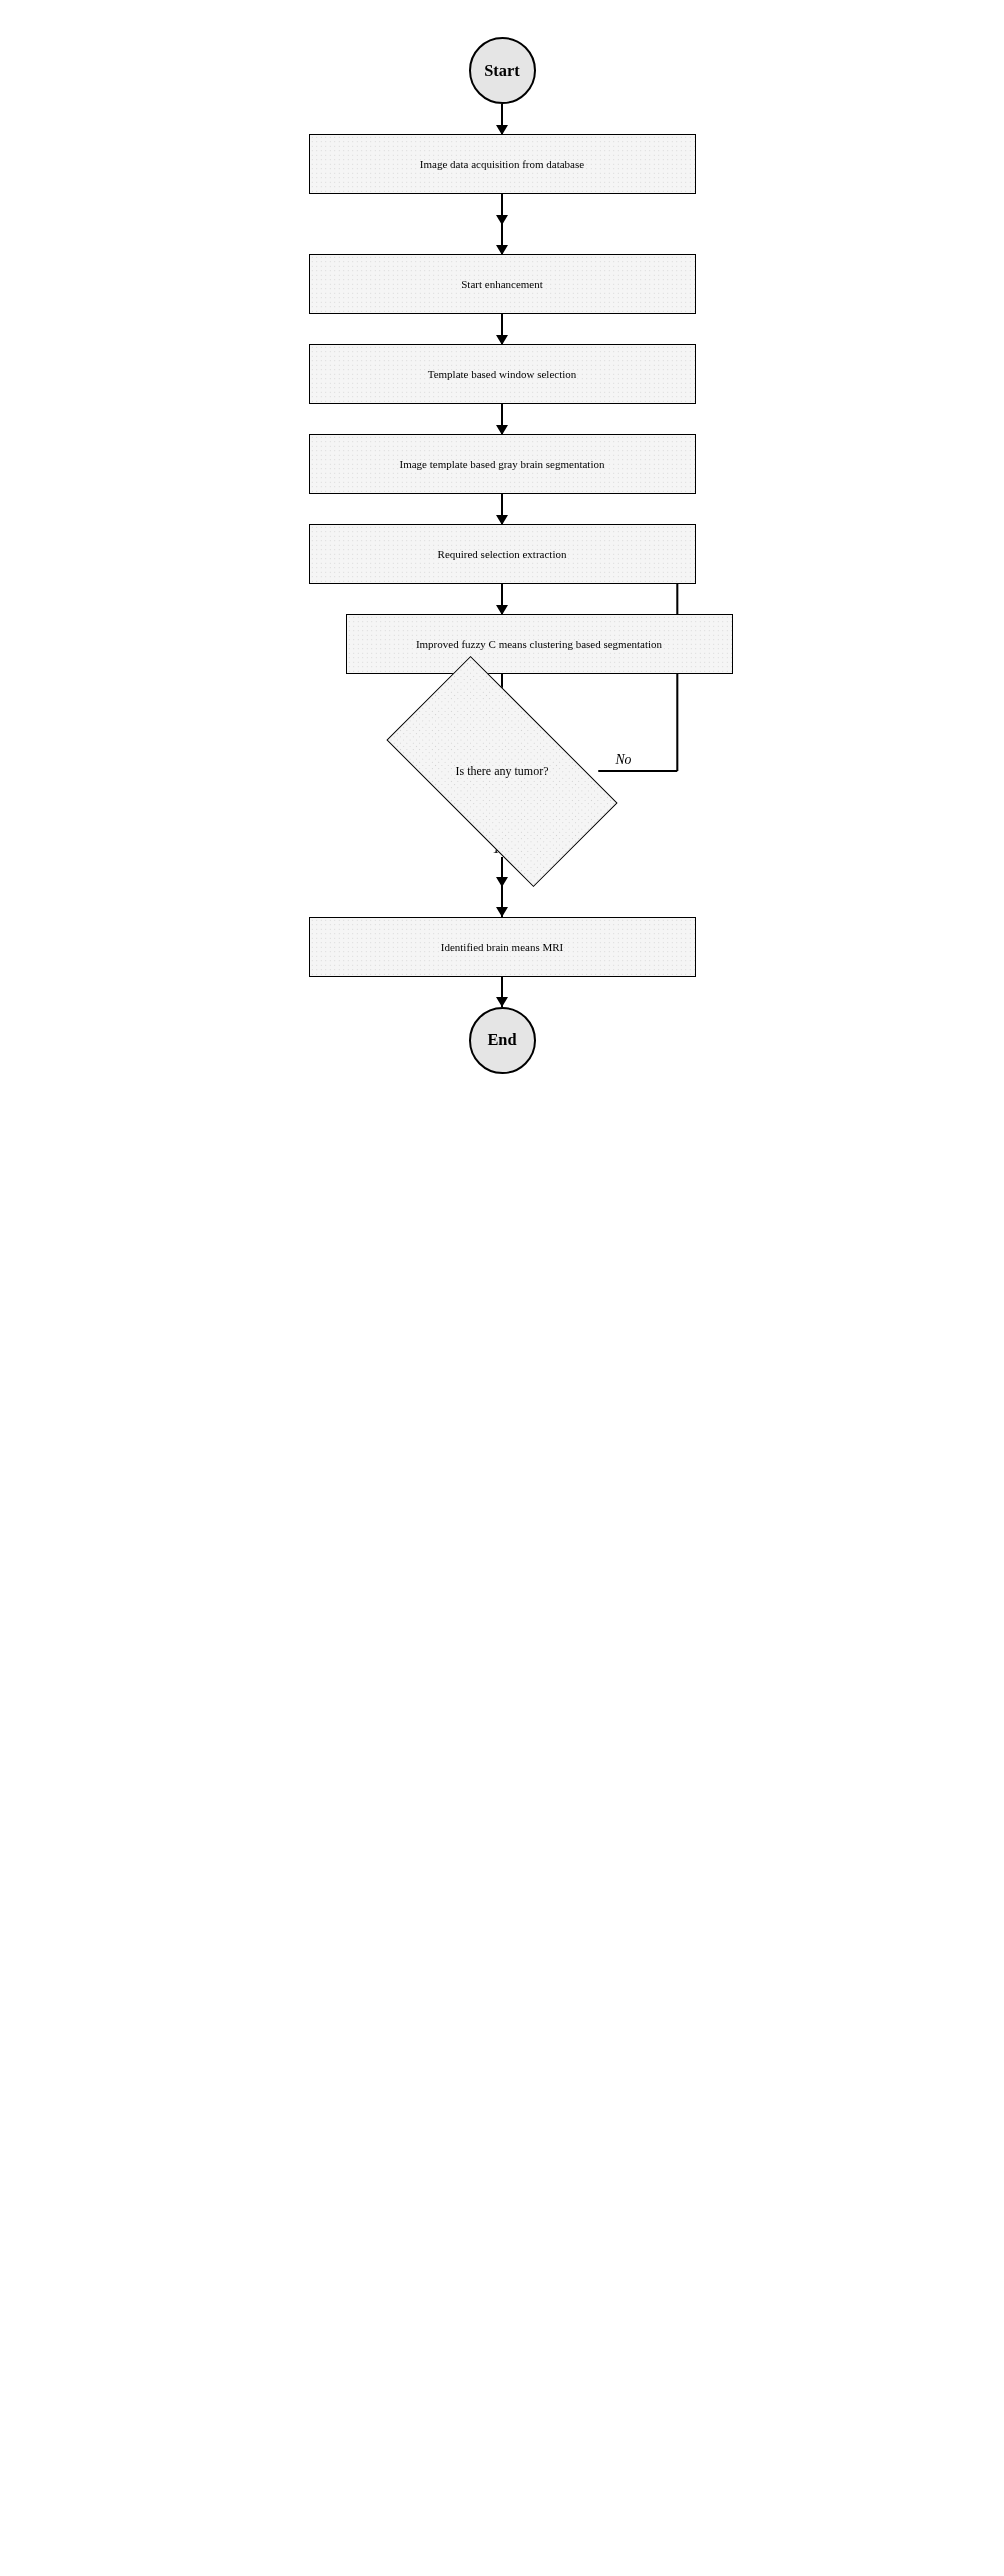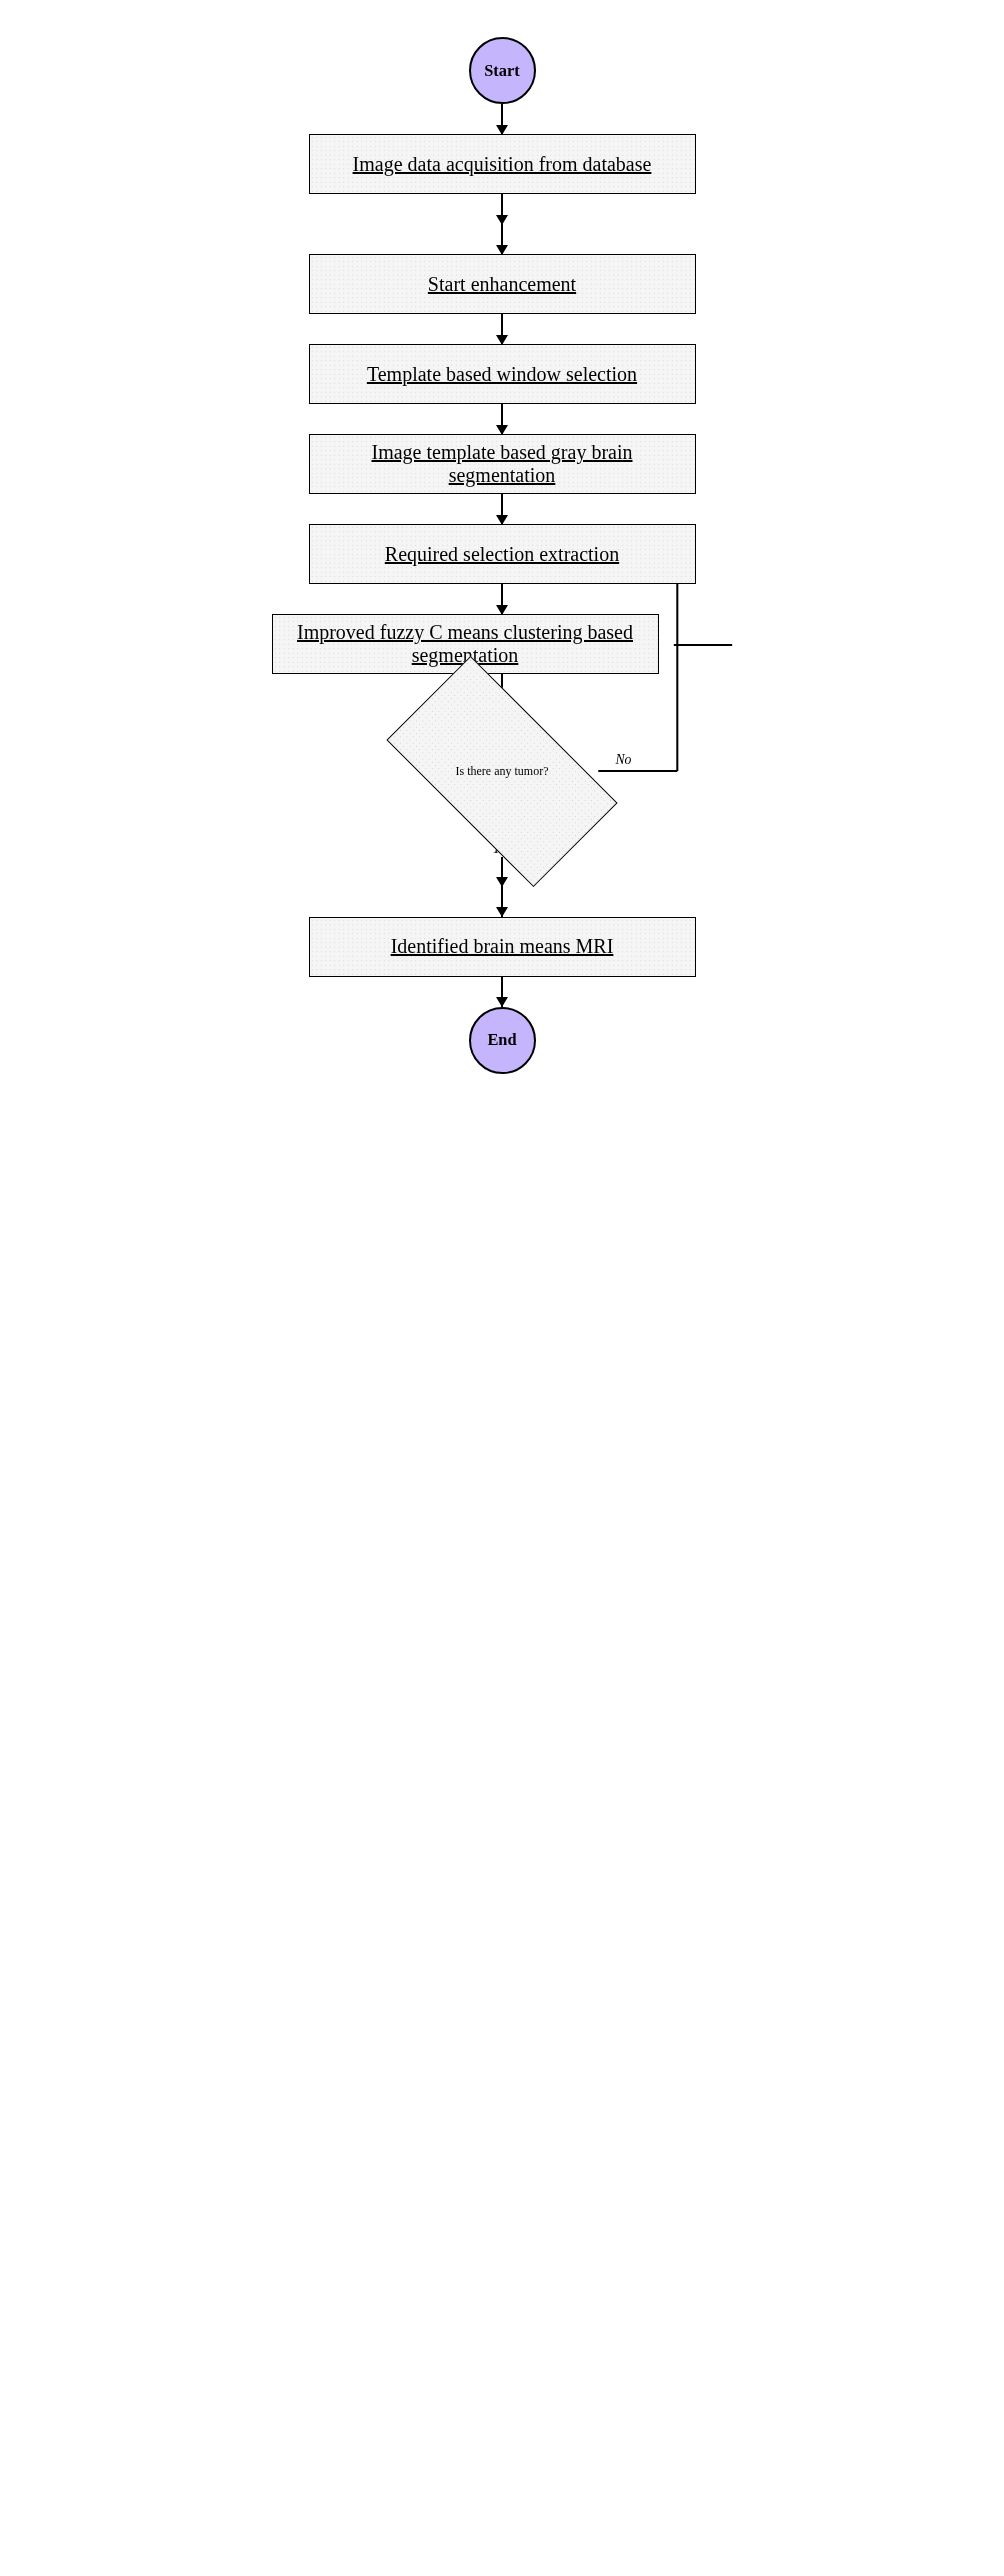--- a/index.html
+++ b/index.html
@@ -32,7 +32,7 @@
       height: 67px;
       border-radius: 50%;
       border: 2.2px solid #000;
-      background: #c4b5fd;
+      background: #e5e5e5;
       display: flex;
       align-items: center;
       justify-content: center;

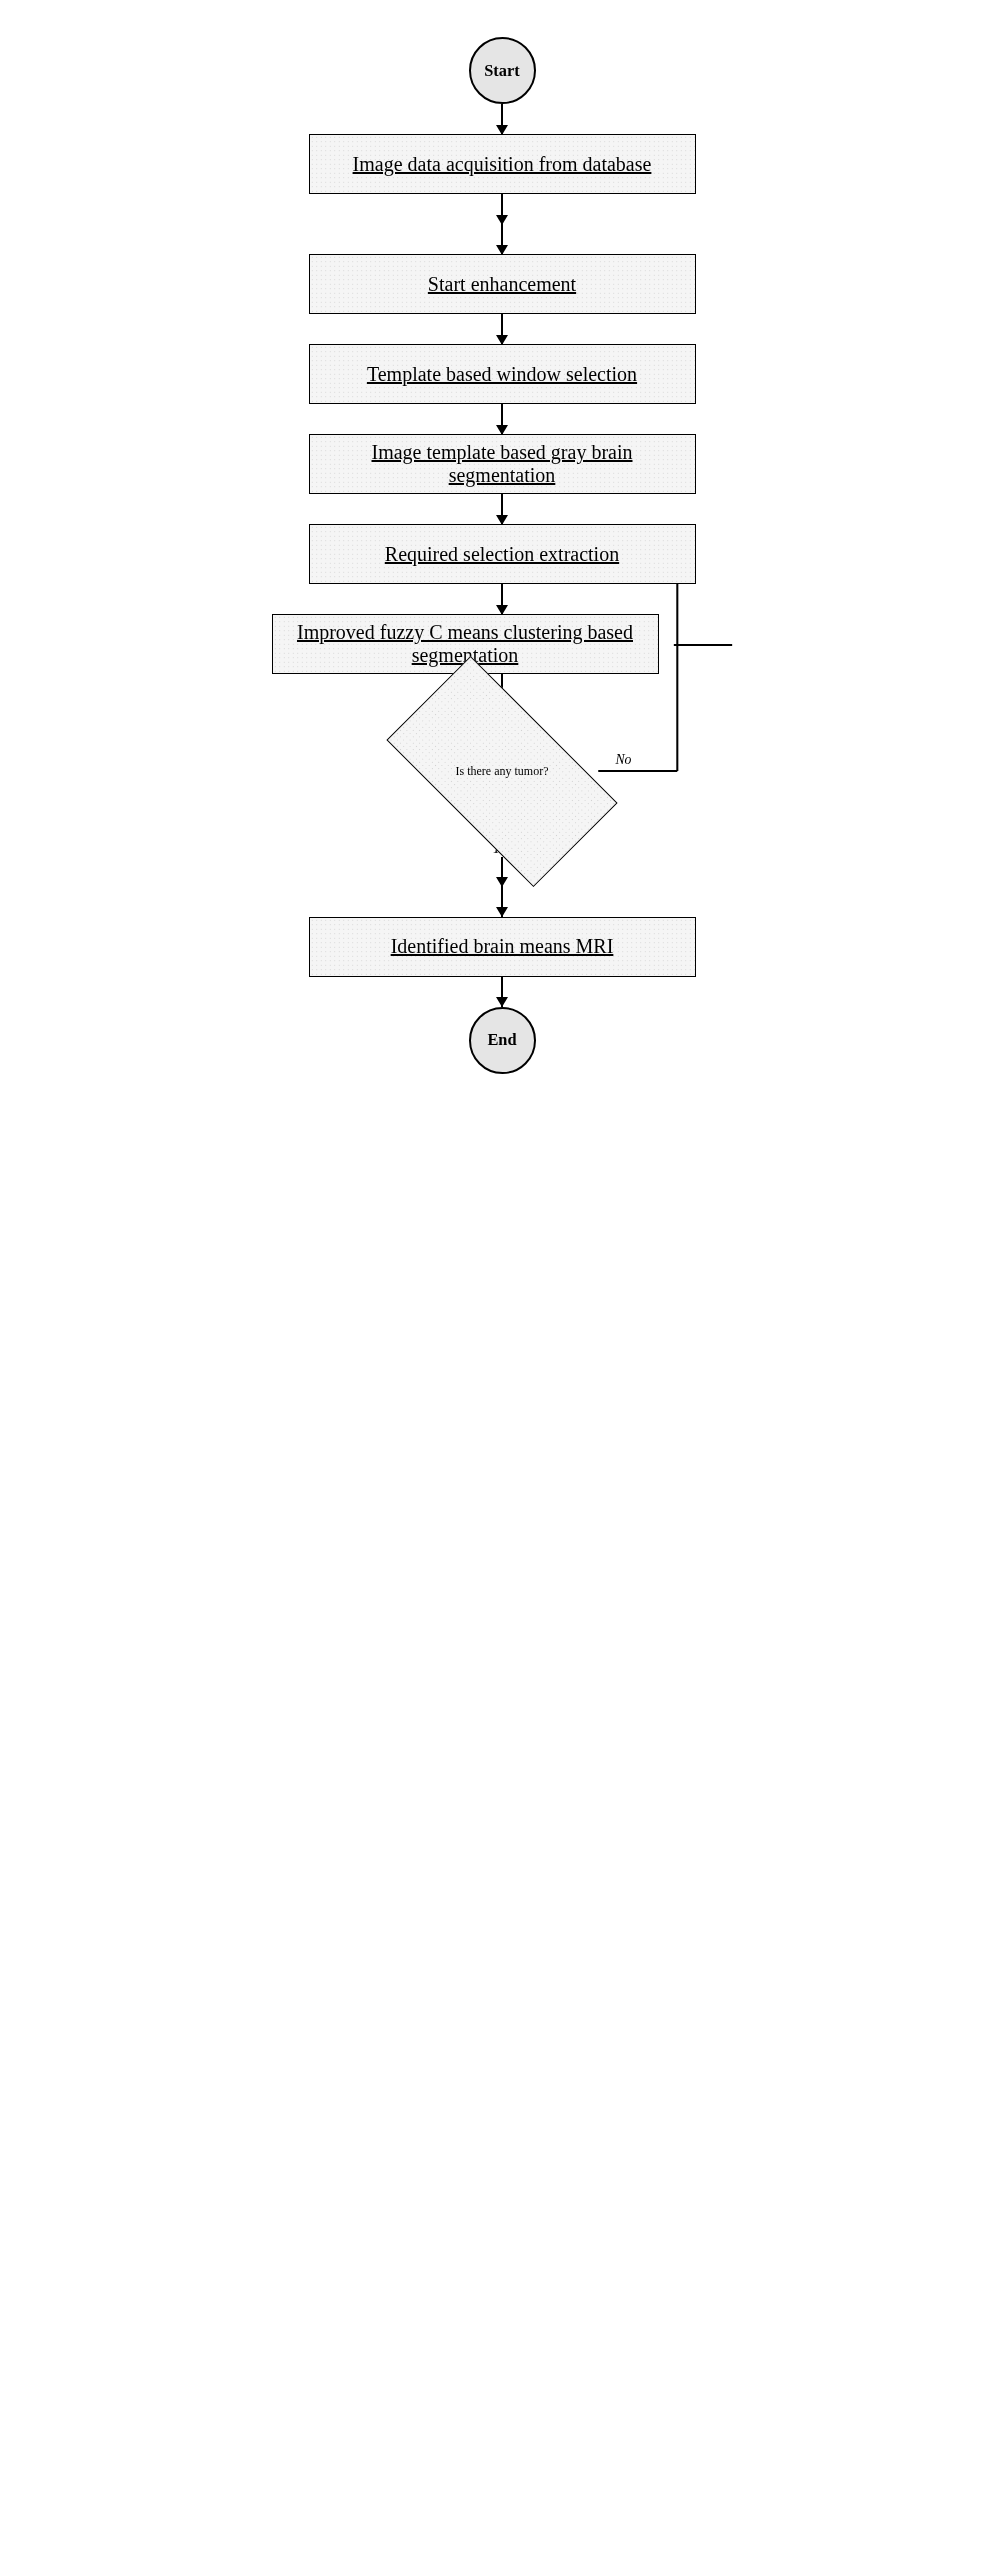--- a/index.html
+++ b/index.html
@@ -52,12 +52,11 @@
       align-items: center;
       justify-content: center;
       text-align: center;
-      font-size: 20px;
+      font-size: 11px;
       padding: 5px 15px;
       min-height: 60px;
       position: relative;
       z-index: 2;
-      text-decoration: underline;
     }
 
     .node-diamond-wrapper {

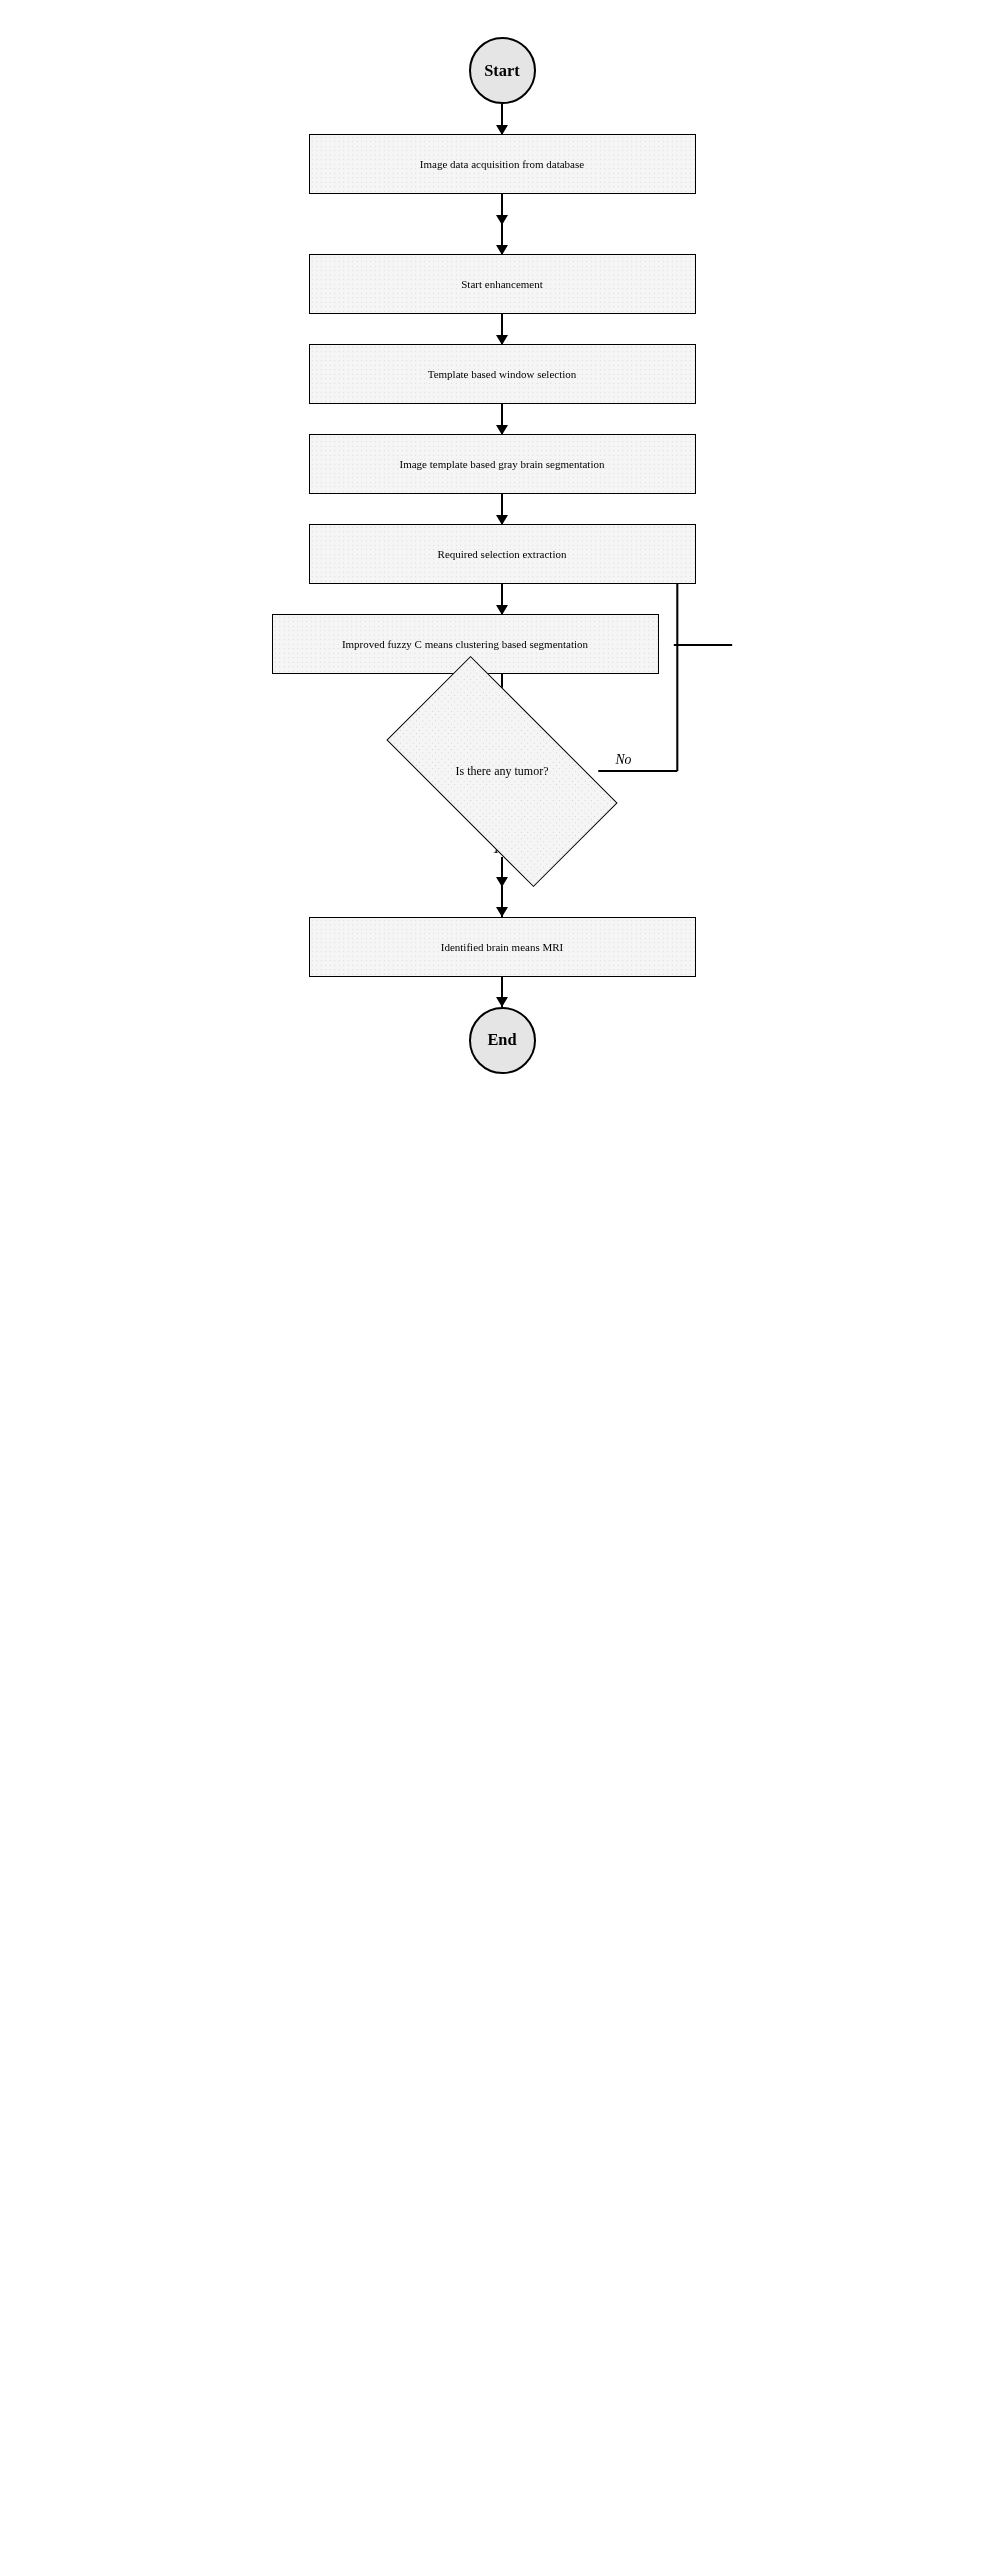--- a/index.html
+++ b/index.html
@@ -154,7 +154,7 @@
 
   <div class="arrow arrow-down-40"></div>
 
-  <div style="position:relative; width:461px; display:flex; flex-direction:column; align-items:flex-start;">
+  <div style="position:relative; width:461px; display:flex; flex-direction:column; align-items:flex-end;">
 
     <svg style="position:absolute; right:0; top:30px; pointer-events:none;" width="60" height="2.2" viewBox="0 0 80 3">
       <line x1="0" y1="1.5" x2="80" y2="1.5" stroke="#000" stroke-width="3"></line>

